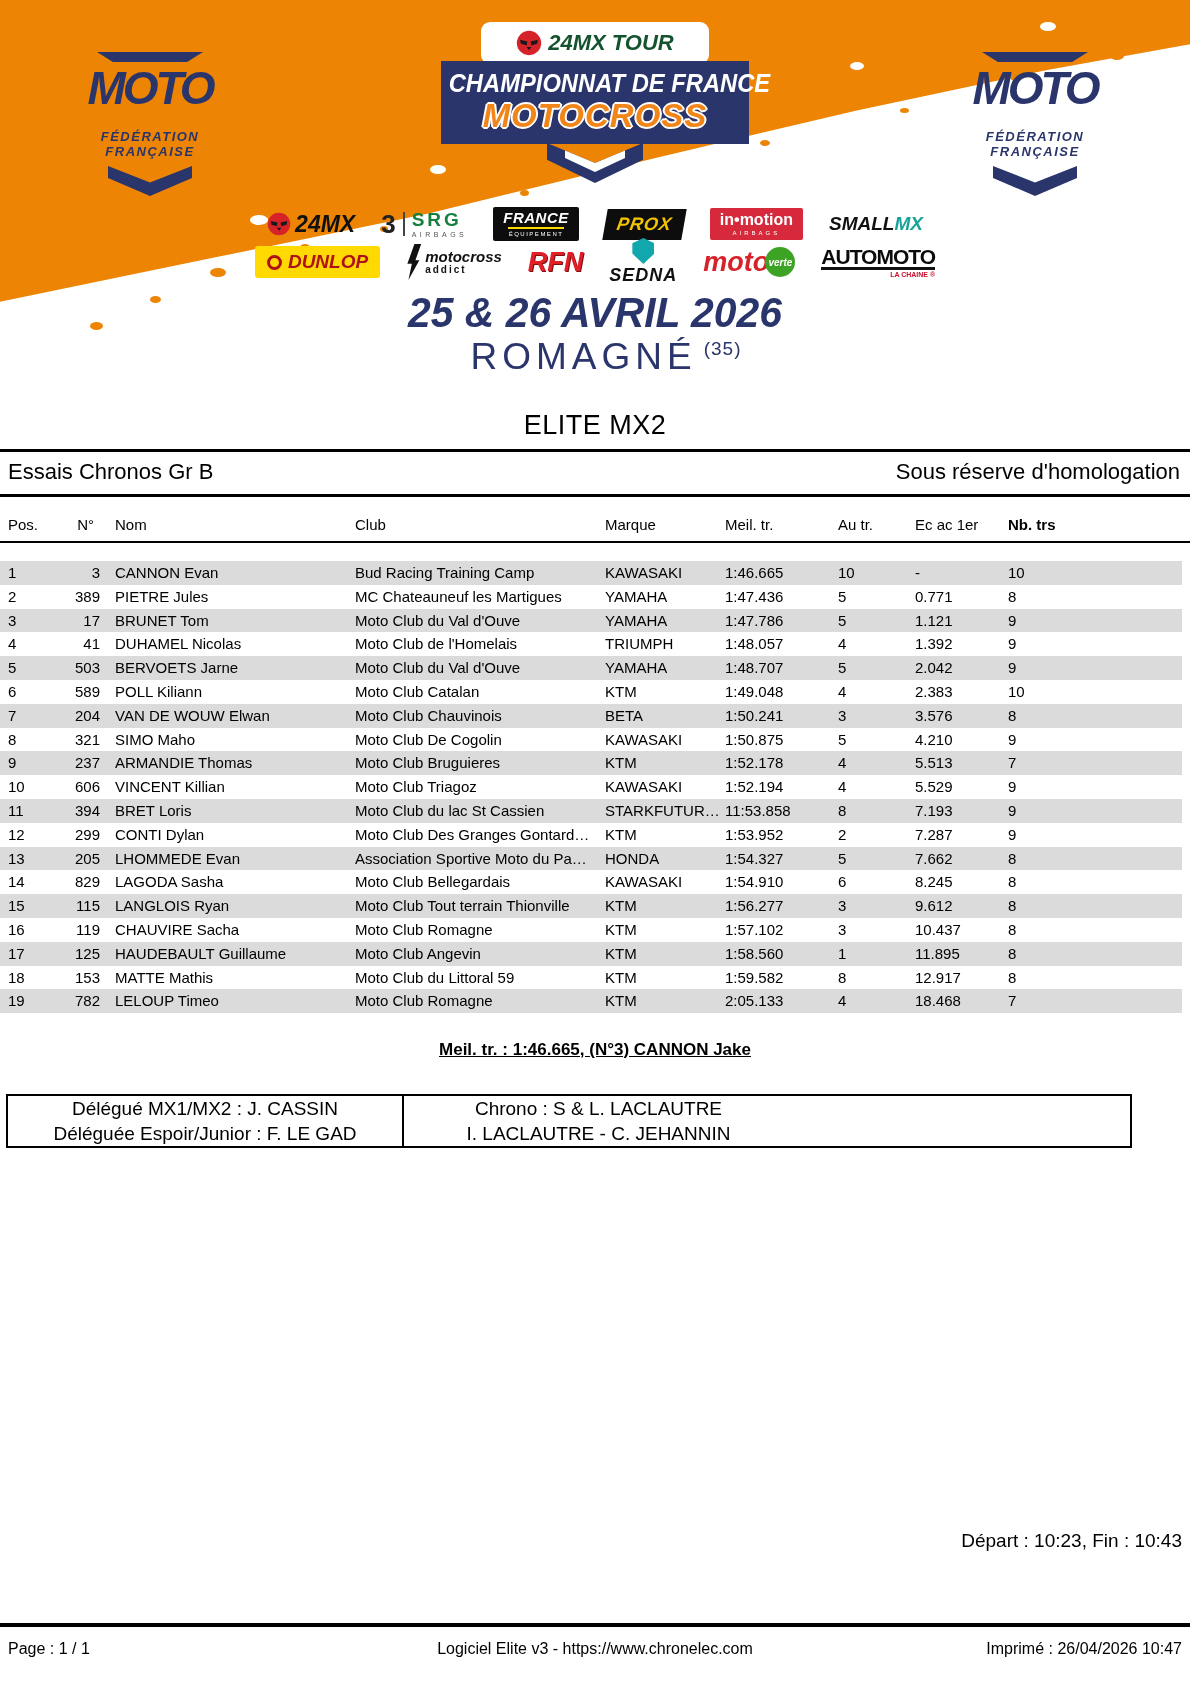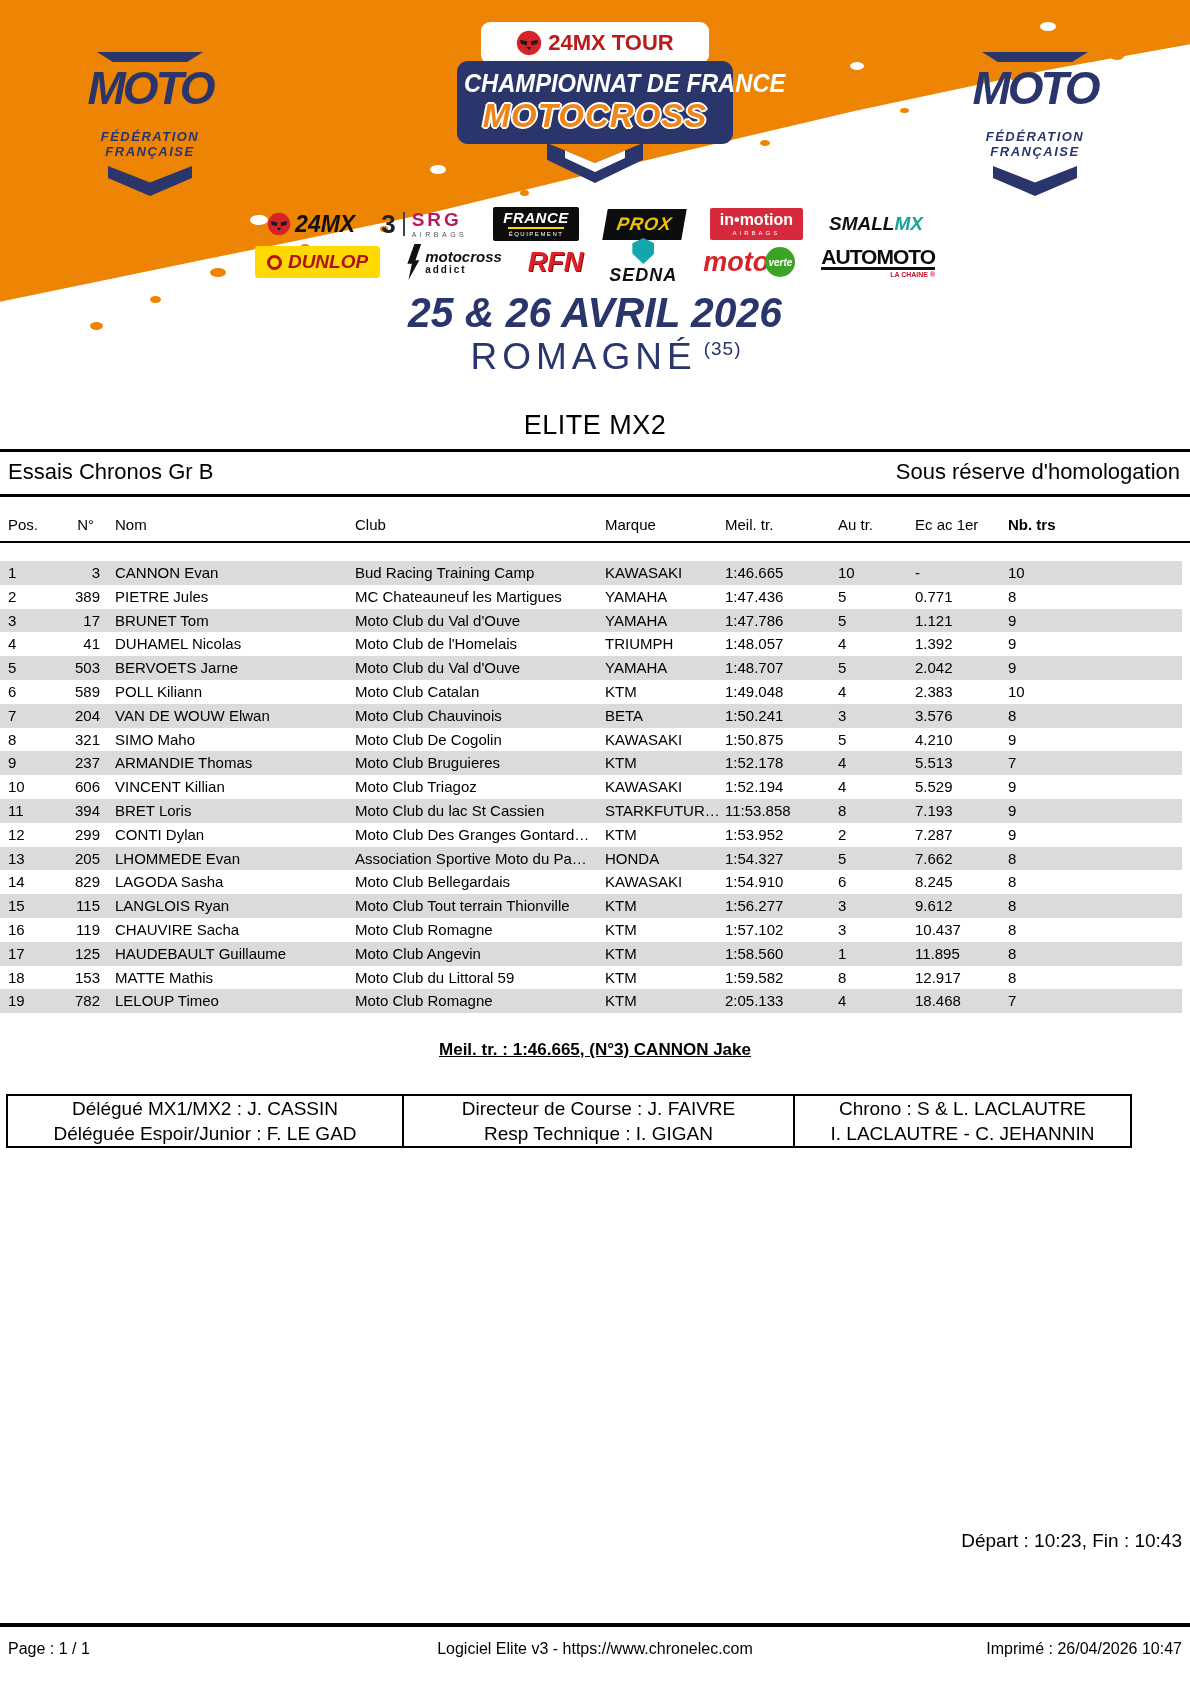--- a/index.html
+++ b/index.html
@@ -29,7 +29,7 @@
   .evt{position:absolute;left:430px;top:22px;width:330px;}
   .evt-plaque{margin:0 auto;width:228px;height:42px;background:#fff;border-radius:9px;
     display:flex;align-items:center;justify-content:center;gap:6px;}
-  .evt-tour{font-size:22px;font-weight:900;color:#b91c1c;letter-spacing:0;}
+  .evt-tour{font-size:22px;font-weight:900;font-style:italic;color:#14532d;letter-spacing:0;}
   .evt-banner{margin:-3px auto 0;width:276px;background:var(--navy);border-radius:11px;padding:7px 0 10px;text-align:center;}
   .evt-l1{font-size:25px;font-weight:900;font-style:italic;color:#fff;transform:scaleX(.95);letter-spacing:0;line-height:30px;white-space:nowrap;}
   .evt-l2{font-size:33px;font-weight:900;font-style:italic;color:#F08519;letter-spacing:1px;line-height:36px;

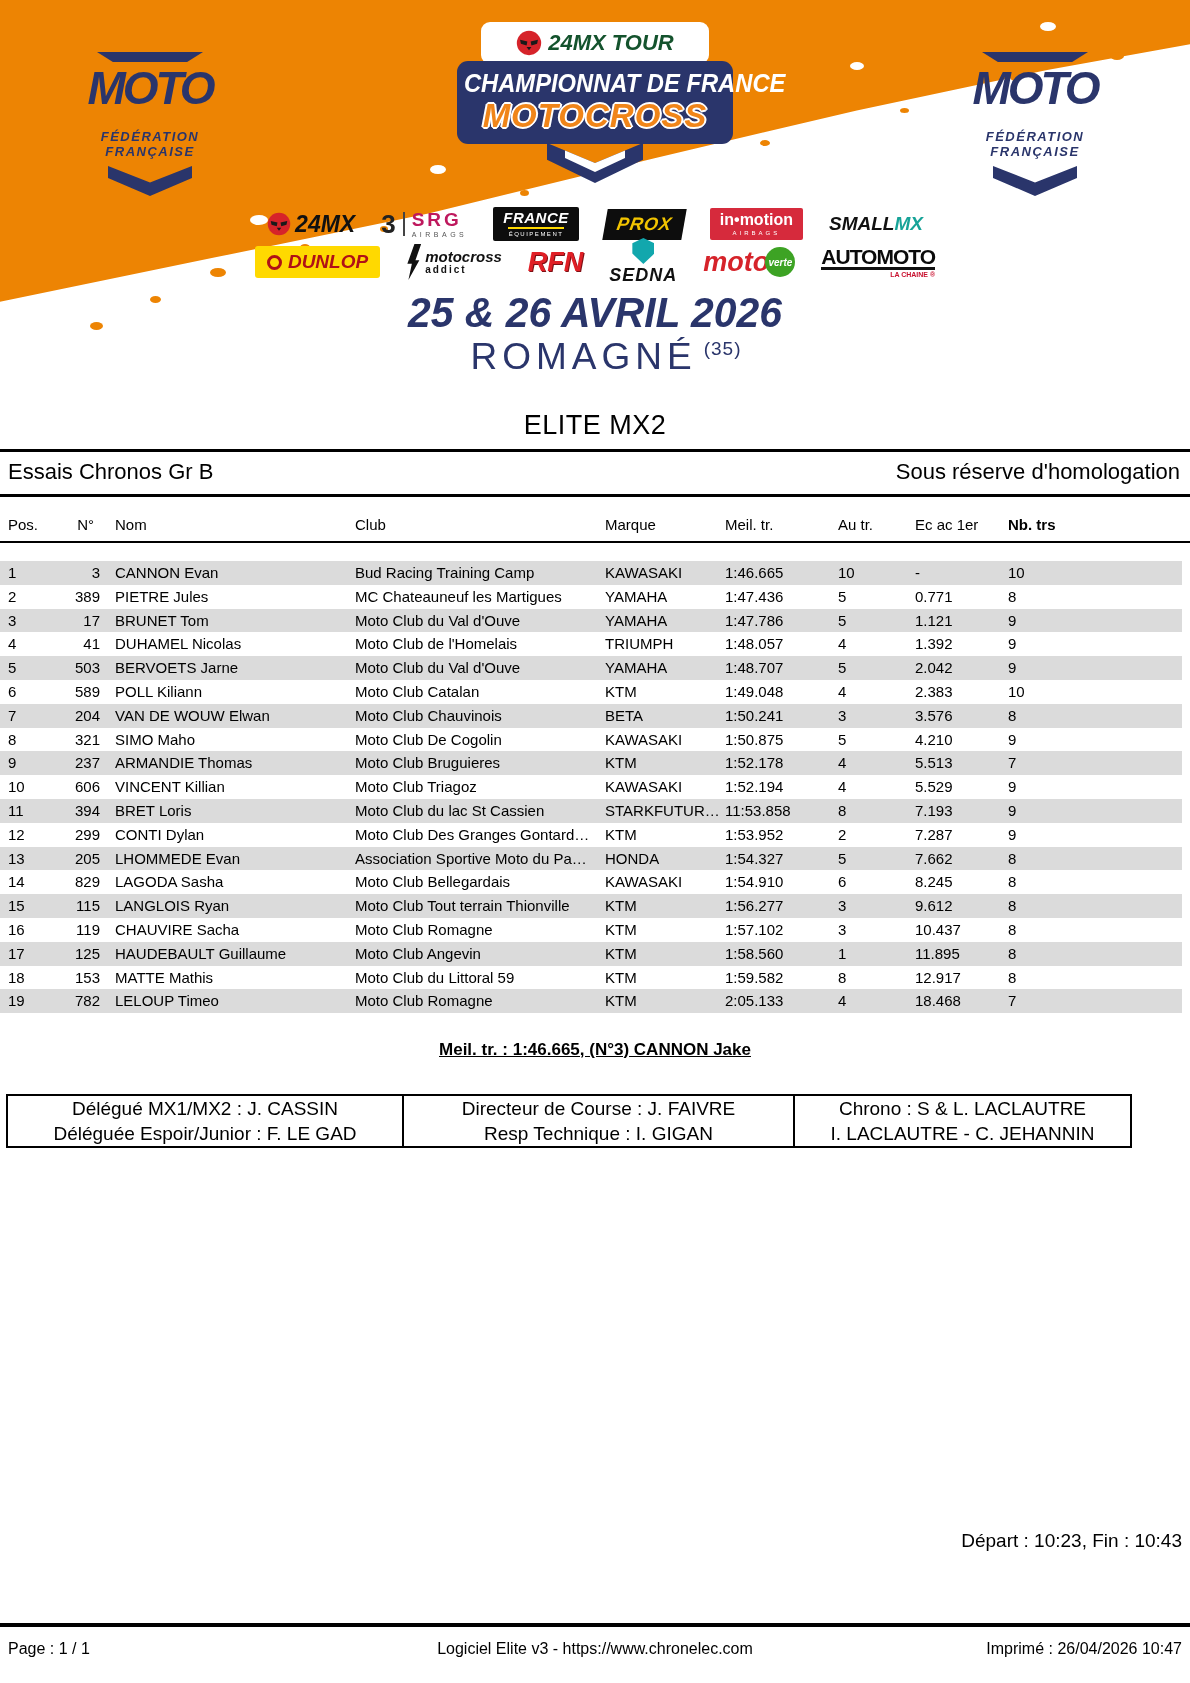--- a/index.html
+++ b/index.html
@@ -30,7 +30,7 @@
   .evt-plaque{margin:0 auto;width:228px;height:42px;background:#fff;border-radius:9px;
     display:flex;align-items:center;justify-content:center;gap:6px;}
   .evt-tour{font-size:22px;font-weight:900;font-style:italic;color:#14532d;letter-spacing:0;}
-  .evt-banner{margin:-3px auto 0;width:276px;background:var(--navy);border-radius:11px;padding:7px 0 10px;text-align:center;}
+  .evt-banner{margin:-3px auto 0;width:308px;background:var(--navy);border-radius:0;padding:7px 0 10px;text-align:center;}
   .evt-l1{font-size:25px;font-weight:900;font-style:italic;color:#fff;transform:scaleX(.95);letter-spacing:0;line-height:30px;white-space:nowrap;}
   .evt-l2{font-size:33px;font-weight:900;font-style:italic;color:#F08519;letter-spacing:1px;line-height:36px;
     text-shadow:-2px 0 #fff,2px 0 #fff,0 -2px #fff,0 2px #fff,-1px -1px #fff,1px 1px #fff,1px -1px #fff,-1px 1px #fff;}

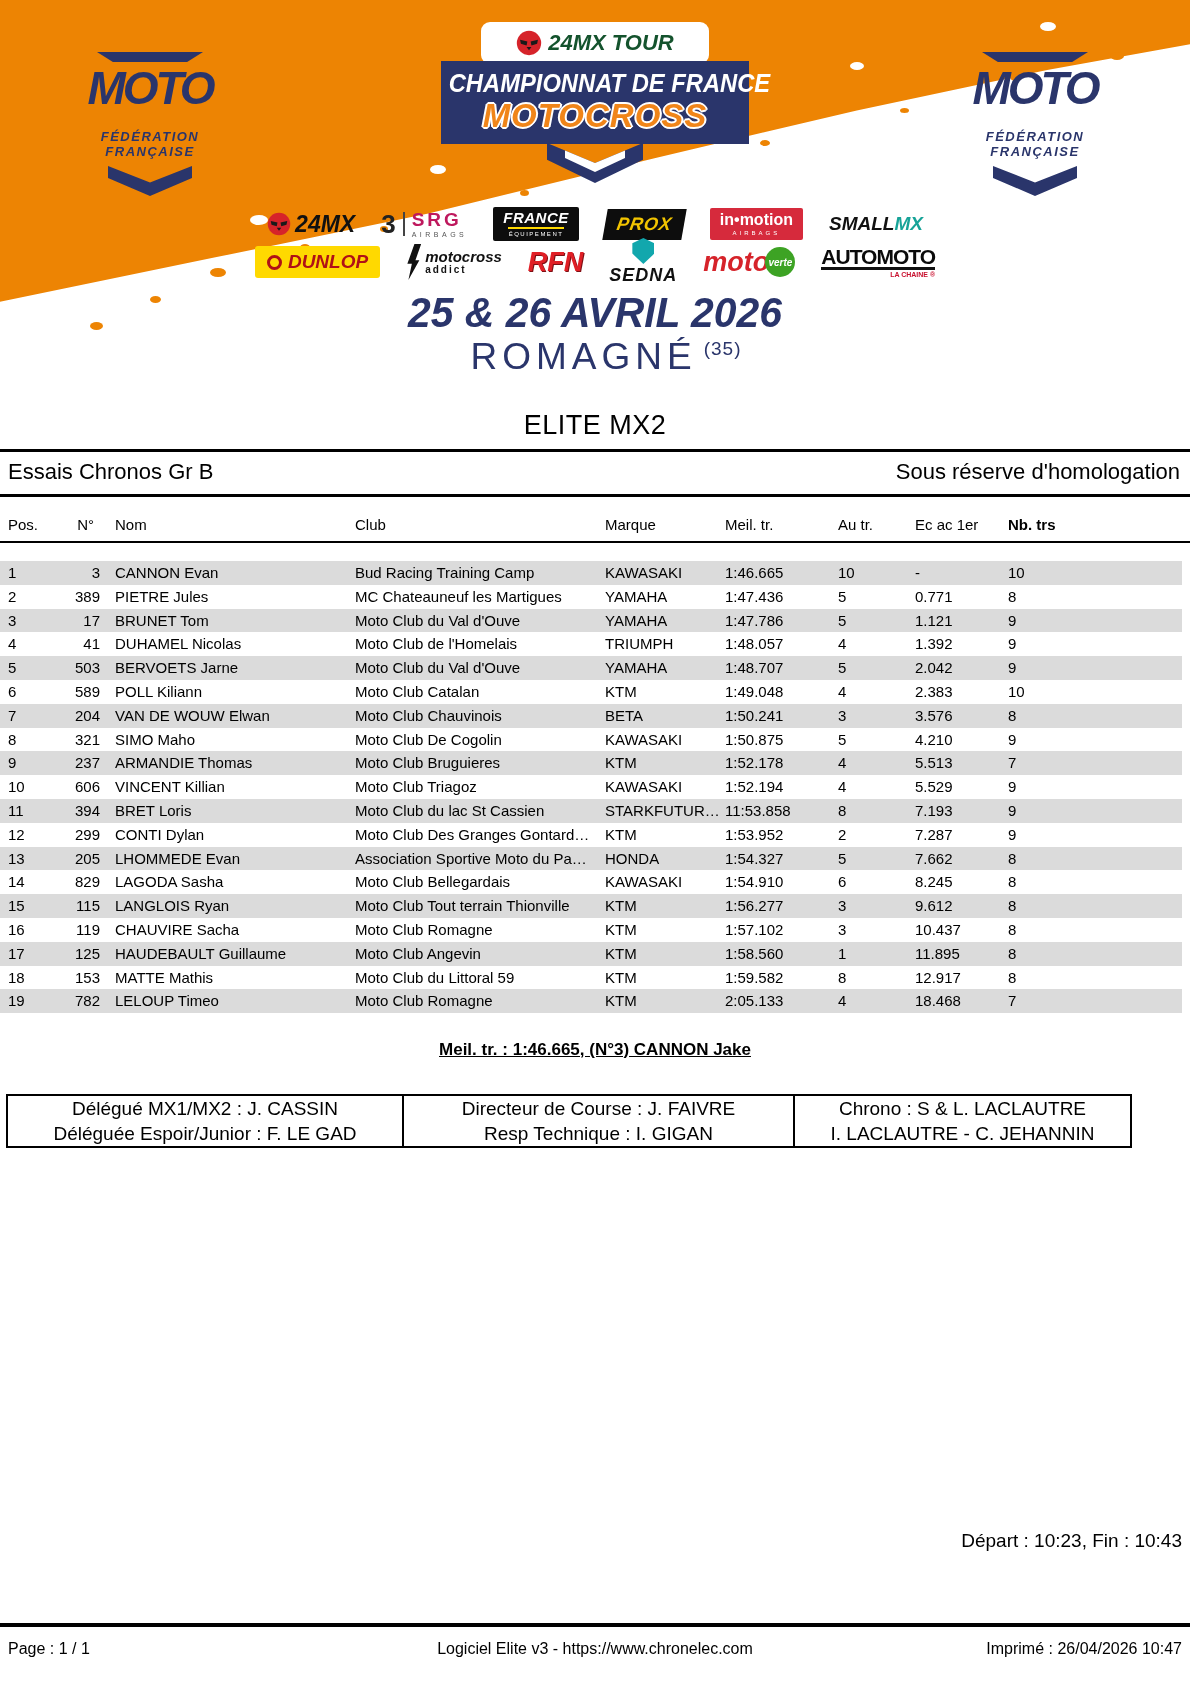--- a/index.html
+++ b/index.html
@@ -49,7 +49,7 @@
   .csrg .n3{font-size:26px;font-weight:900;color:#222;}
   .csrg .bar{width:2px;height:24px;background:#444;}
   .csrg .stk{display:flex;flex-direction:column;line-height:1;}
-  .csrg .m{font-size:19px;font-weight:900;color:#be185d;letter-spacing:3px;}
+  .csrg .m{font-size:19px;font-weight:900;color:#15803d;letter-spacing:3px;}
   .csrg .s{font-size:7px;letter-spacing:3.5px;color:#555;margin-top:2px;}
   .cfr{background:#0d0d0d;color:#fff;padding:3px 10px 4px;border-radius:2px;flex-direction:column;line-height:1;}
   .cfr .m{font-size:15px;font-weight:900;font-style:italic;letter-spacing:.5px;}

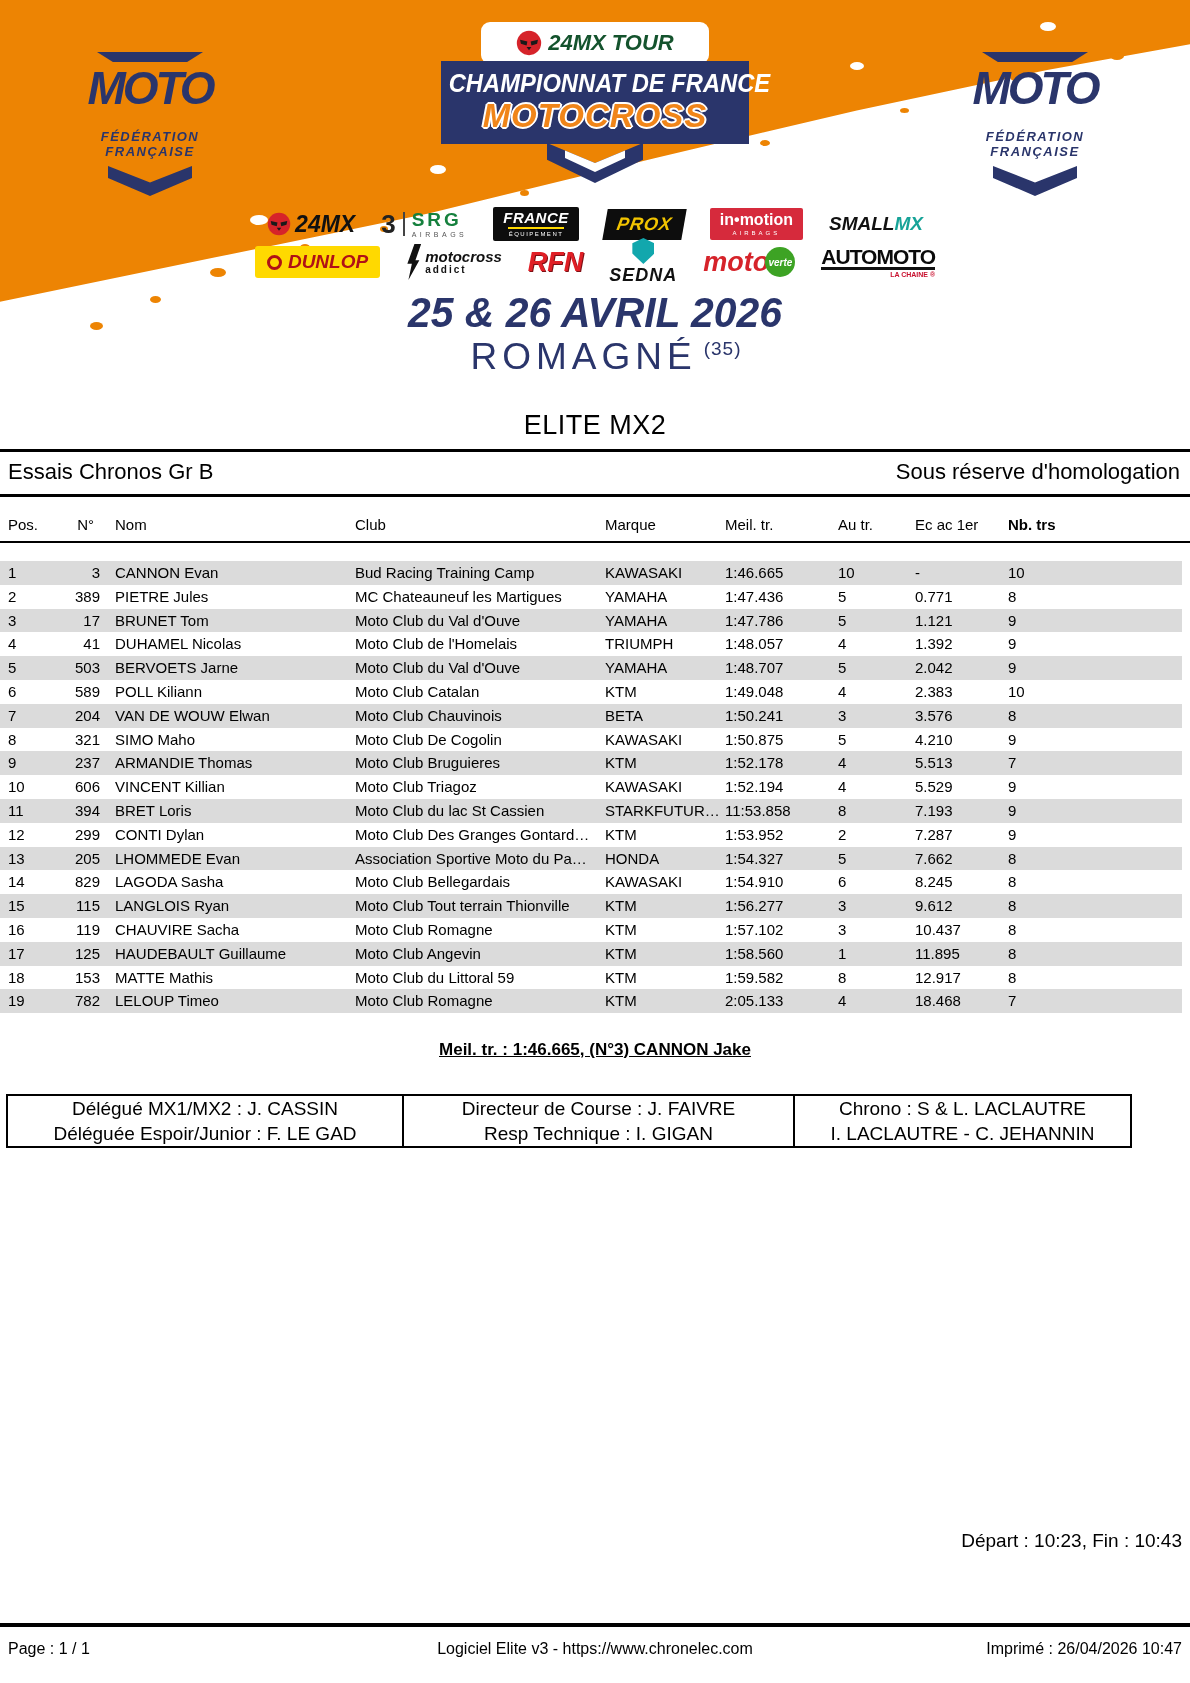--- a/index.html
+++ b/index.html
@@ -517,10 +517,6 @@
       <span>Déléguée Espoir/Junior : F. LE GAD</span>
     </div>
     <div class="ocell">
-      <span>Directeur de Course : J. FAIVRE</span>
-      <span>Resp Technique : I. GIGAN</span>
-    </div>
-    <div class="ocell">
       <span>Chrono : S &amp; L. LACLAUTRE</span>
       <span>I. LACLAUTRE - C. JEHANNIN</span>
     </div>

